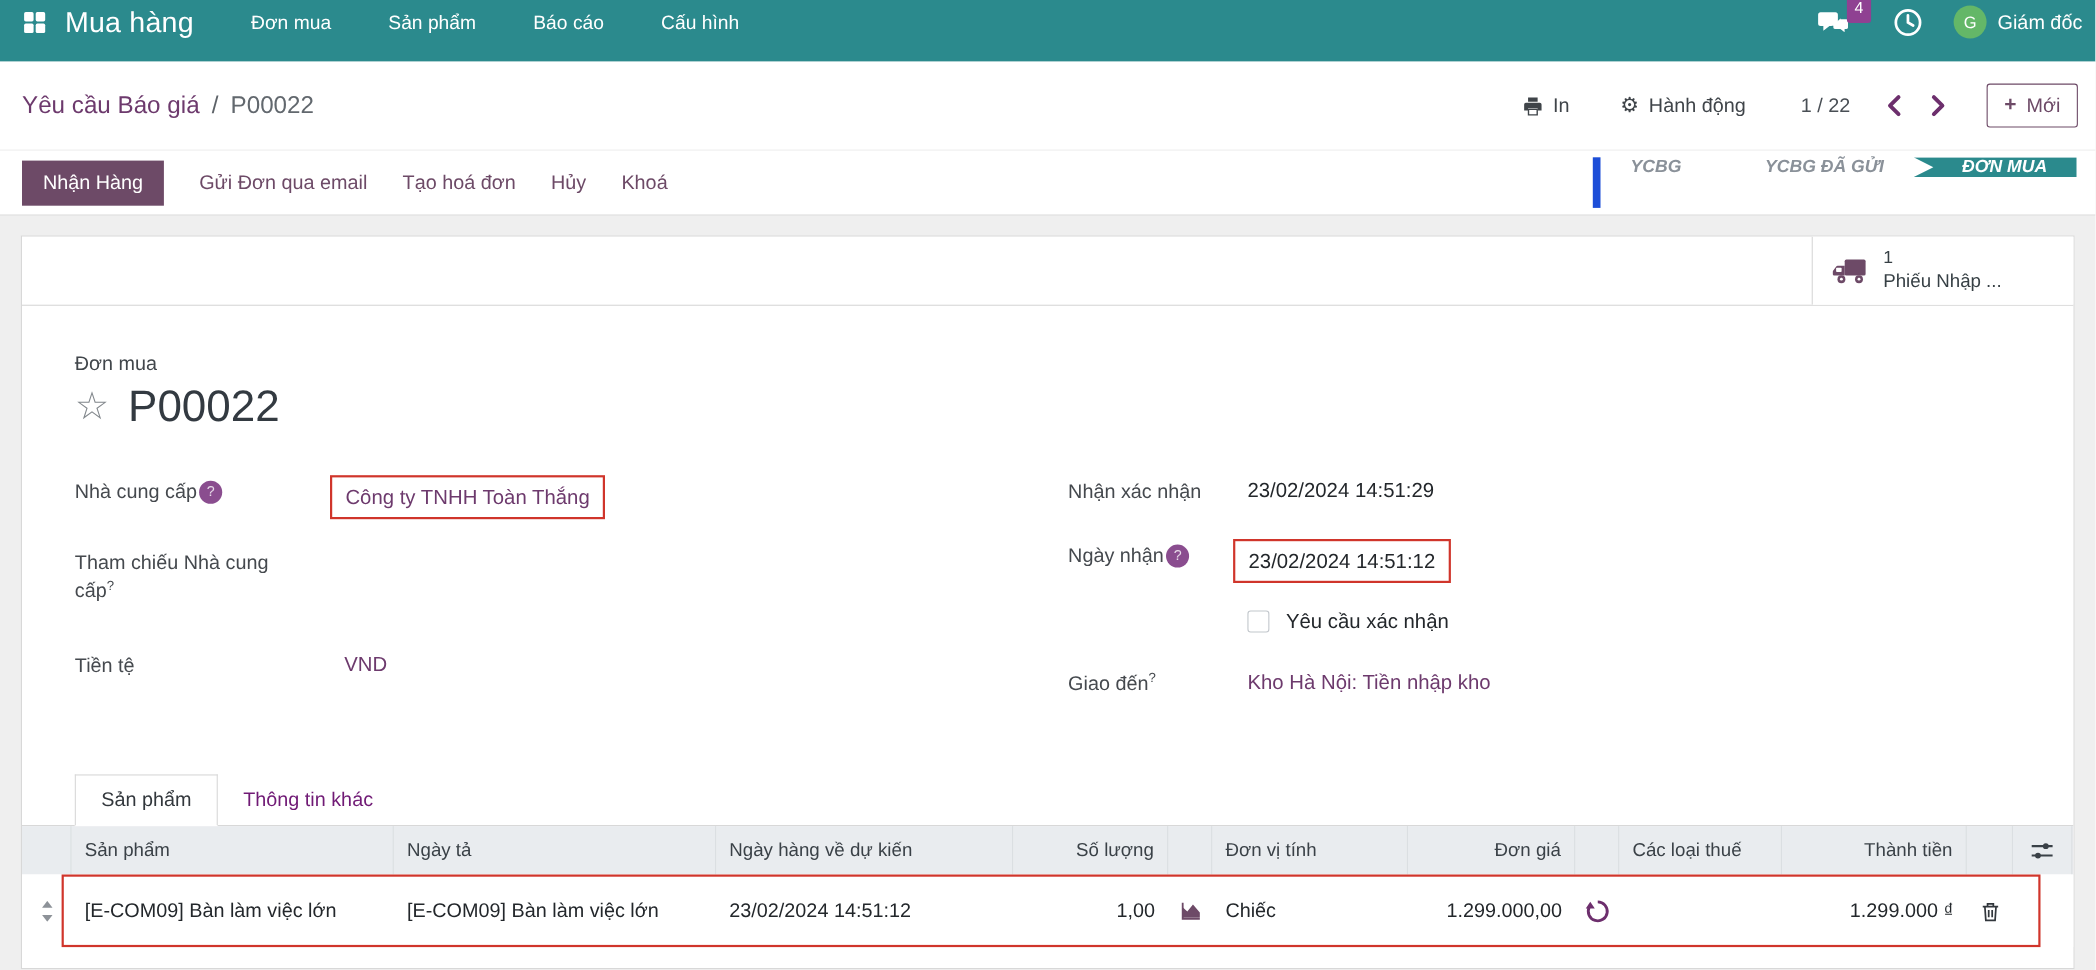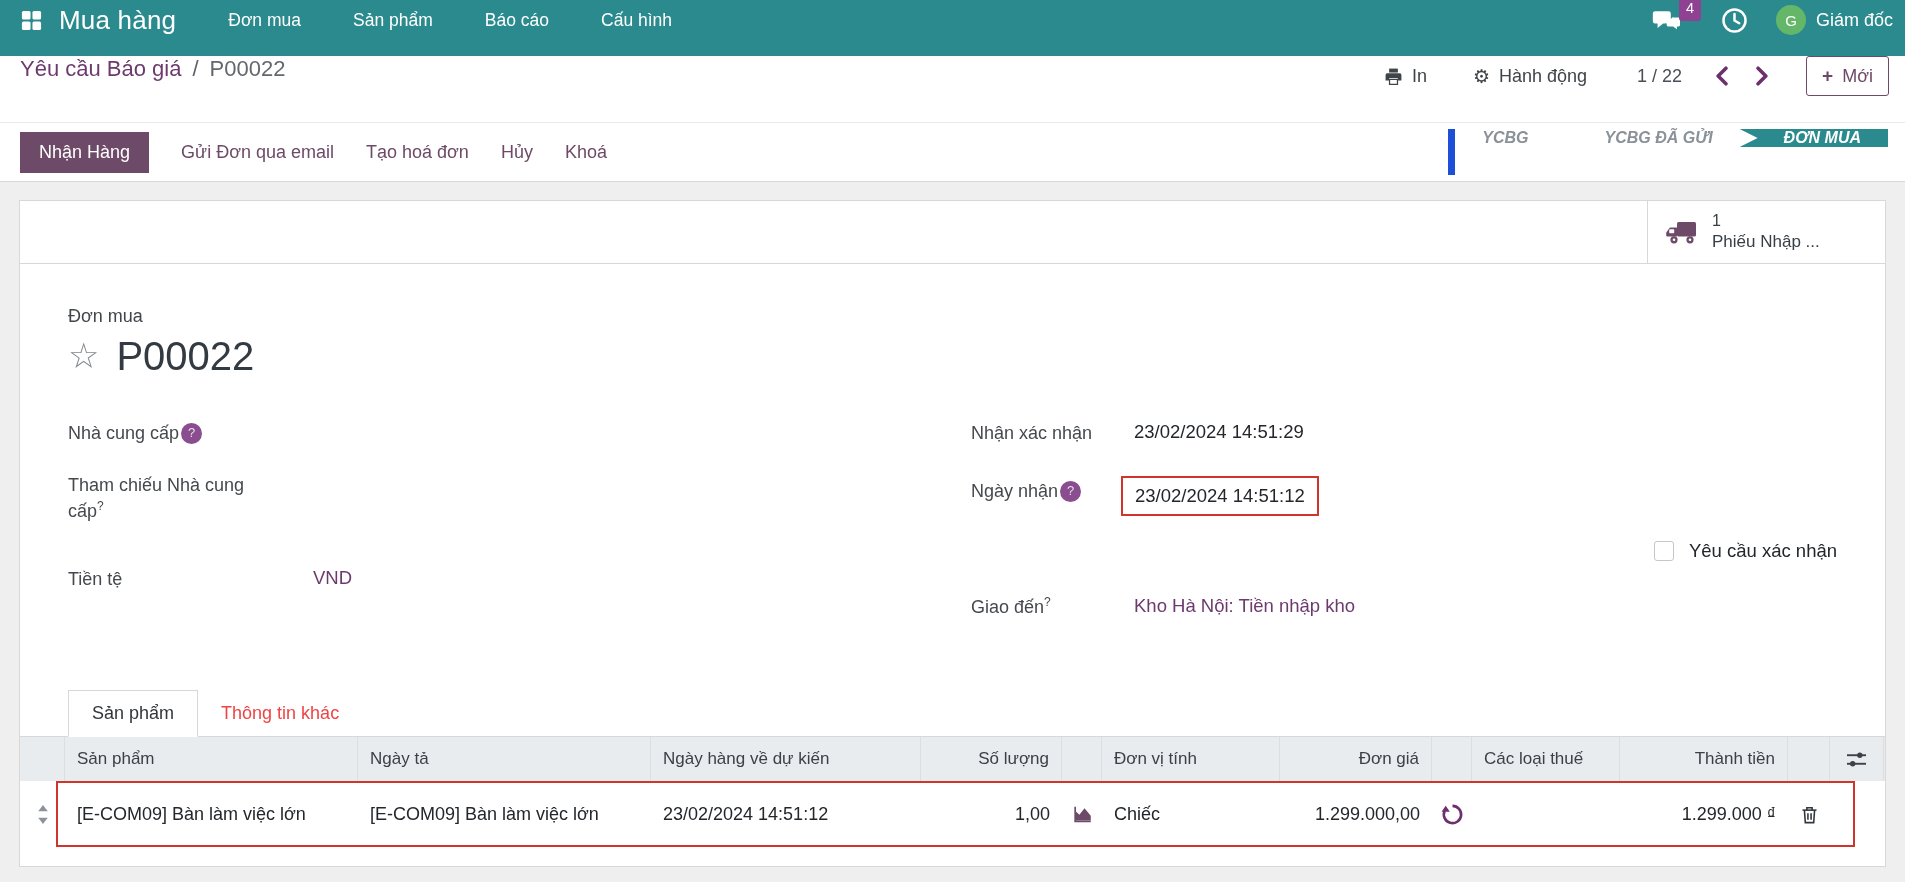--- a/index.html
+++ b/index.html
@@ -29,7 +29,7 @@
   .user-name { font-size:18px; }
 
   
-  .breadcrumb-row { height:67px; background:#fff; display:flex; align-items:flex-start;
+  .breadcrumb-row { height:81px; background:#fff; display:flex; align-items:center;
                     padding:0 16px 0 20px; border-bottom:1px solid #ebebeb; }
   .breadcrumb { font-size:22px; display:flex; align-items:center; }
   .bc-parent { color:#6d3a6d; cursor:pointer; }

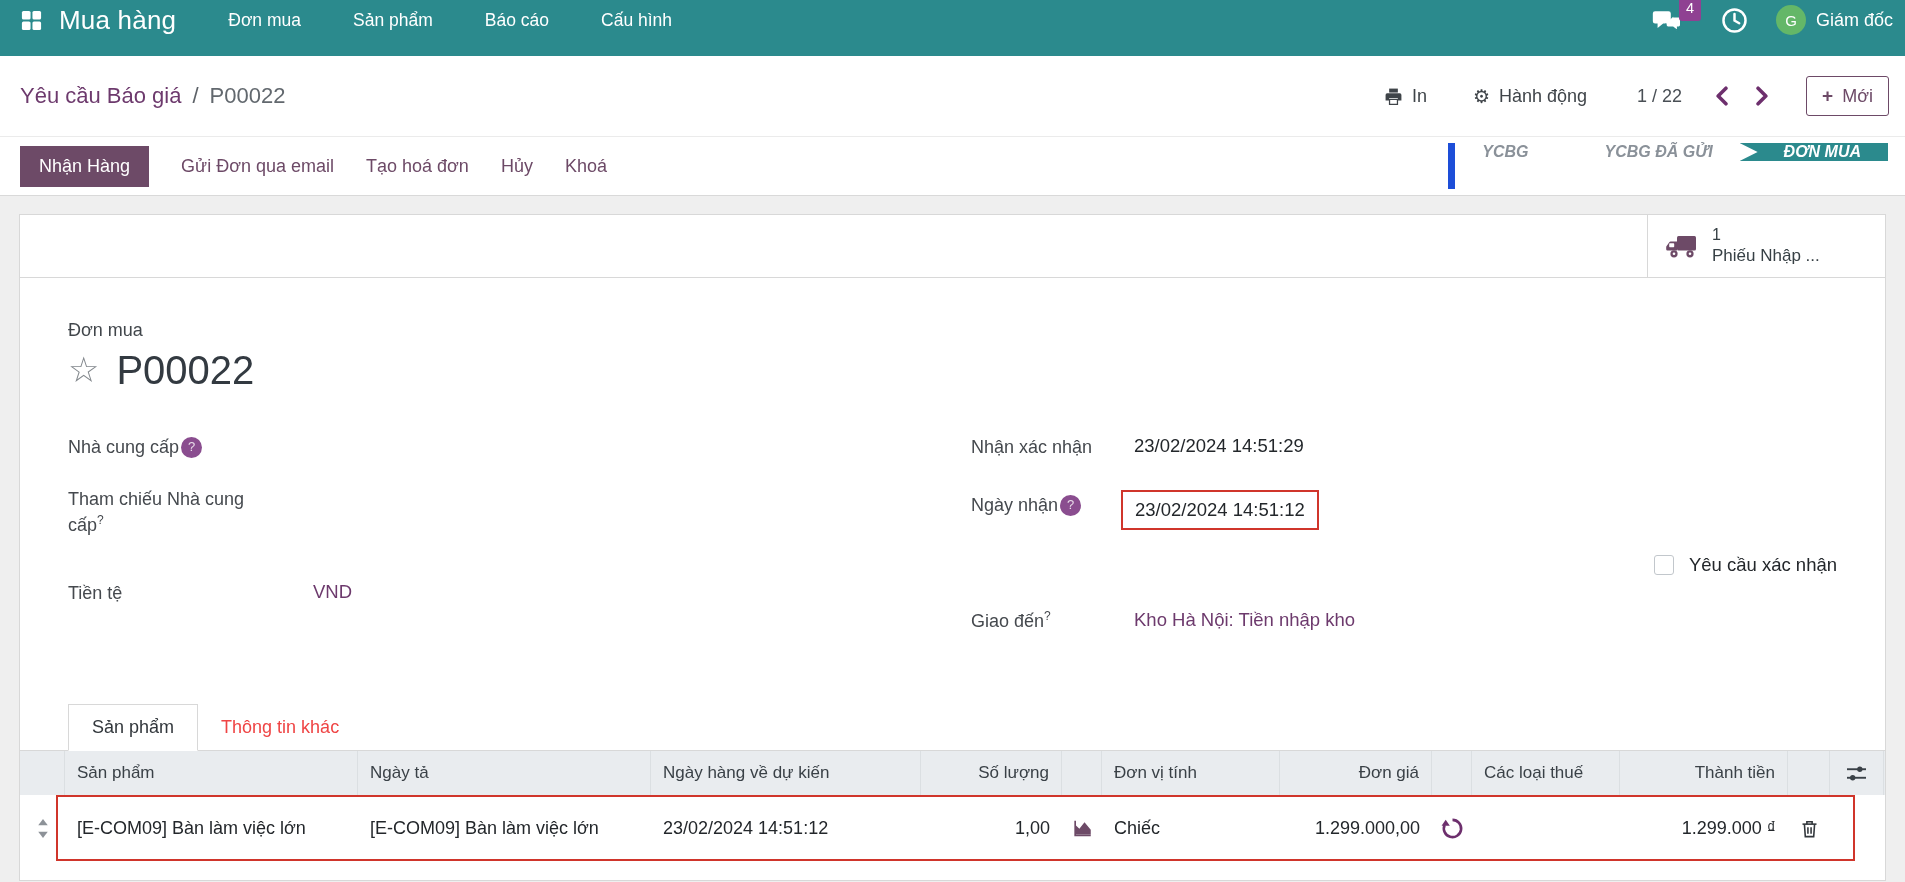--- a/index.html
+++ b/index.html
@@ -277,6 +277,9 @@
           <div class="field-row">
             <div class="f-label">
               <span>Nhà cung cấp</span><span class="q-badge">?</span>
+            </div>
+            <div class="f-value red-box">
+              <span class="link-value">Công ty TNHH Toàn Thắng</span>
             </div>
           </div>
           <div class="field-row row-supref">

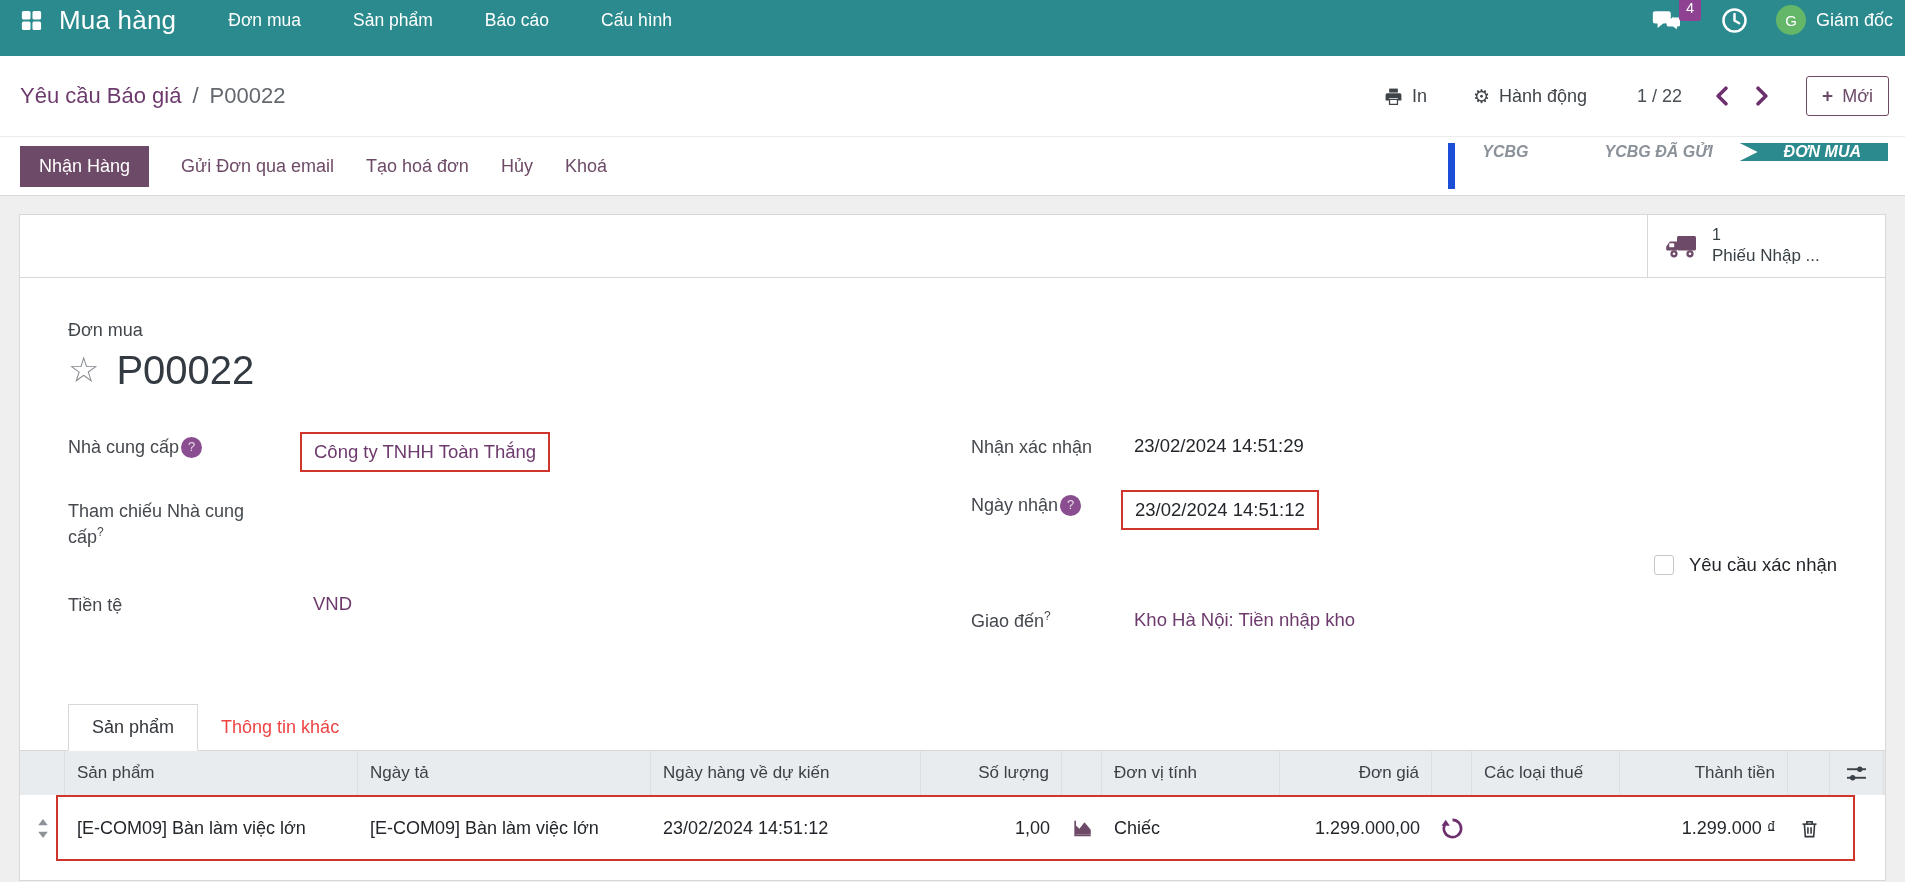--- a/index.html
+++ b/index.html
@@ -103,7 +103,7 @@
   .row-supref { margin-bottom:40px; }
   .row-confirmdate { margin-bottom:30px; }
   .row-recvdate { margin-bottom:24px; }
-  .row-checkbox { margin-bottom:30px;justify-content:flex-end; }
+  .row-checkbox { margin-bottom:30px; }
   .checkbox { width:20px; height:20px; border:1px solid #c2c7cc; border-radius:3px; background:#fff;
               cursor:pointer; flex-shrink:0; }
   .cb-label { font-size:18.5px; color:#23272b; margin-left:15px; }

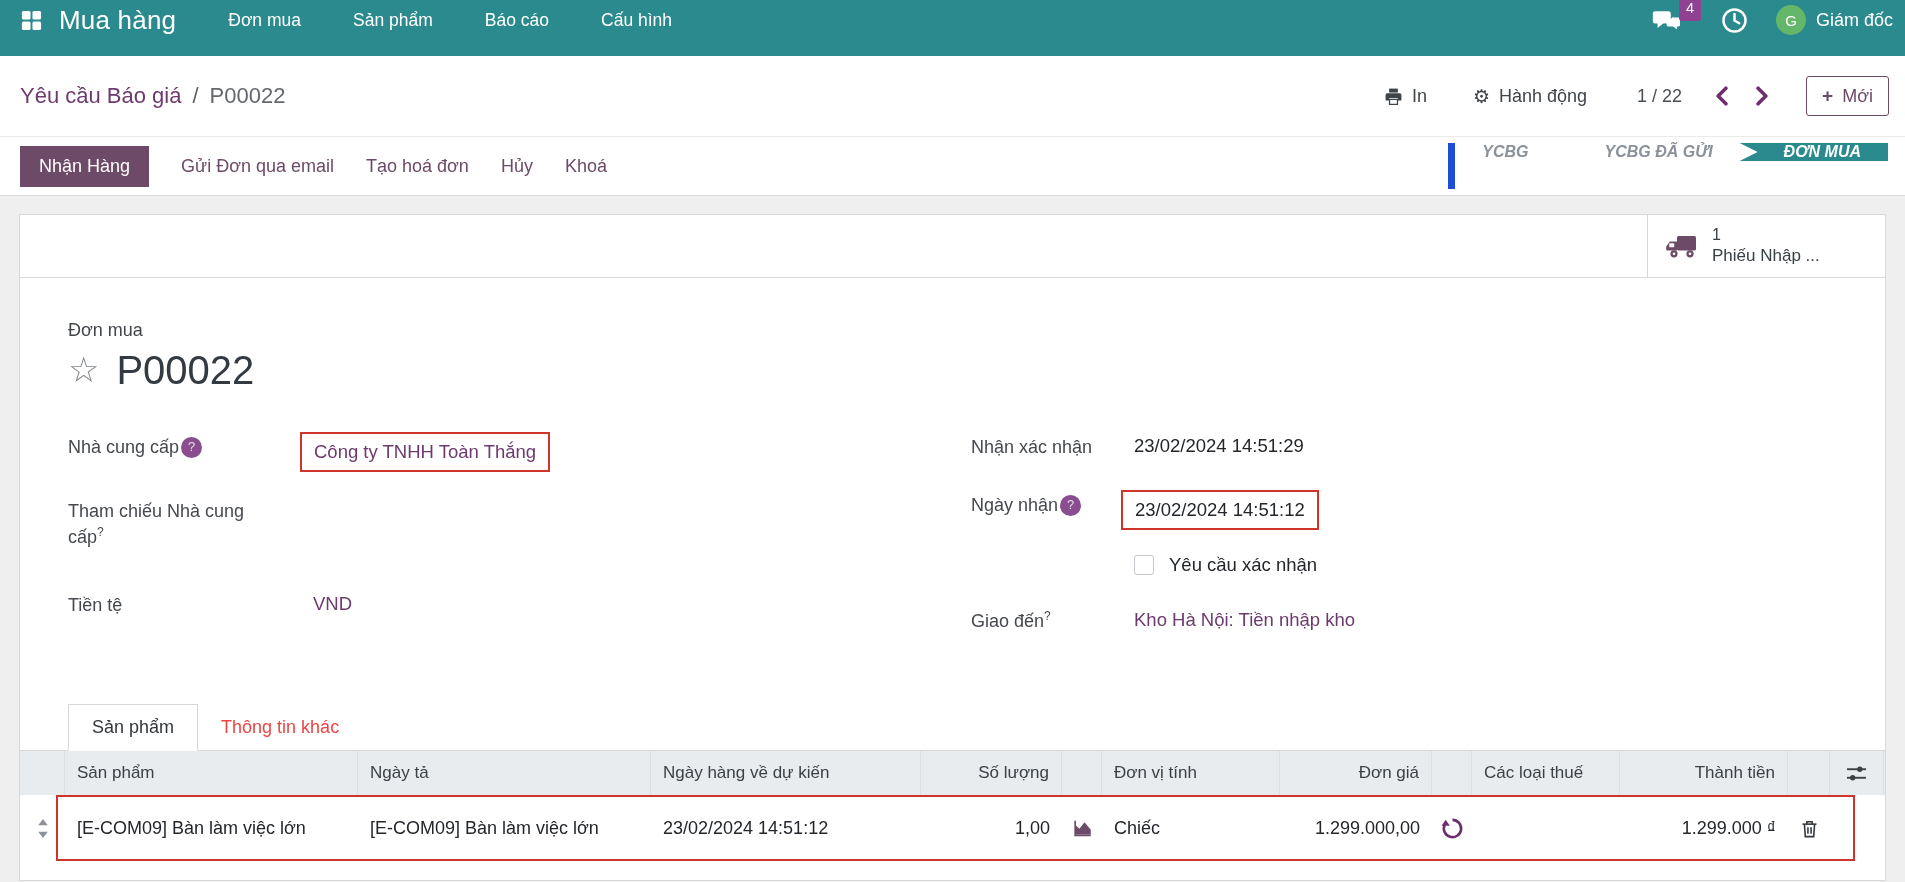--- a/index.html
+++ b/index.html
@@ -114,7 +114,7 @@
   .tab { font-size:18px; padding:12px 23px; cursor:pointer; }
   .tab-active { border:1px solid #d8d8d8; border-bottom:1px solid #fff; margin-bottom:-1px;
                 background:#fff; color:#32373c; }
-  .tab-inactive { color:#ef4444; }
+  .tab-inactive { color:#701a75; }
 
   
   .olist-header { display:flex; align-items:center; background:#e9ecef; height:44px;

